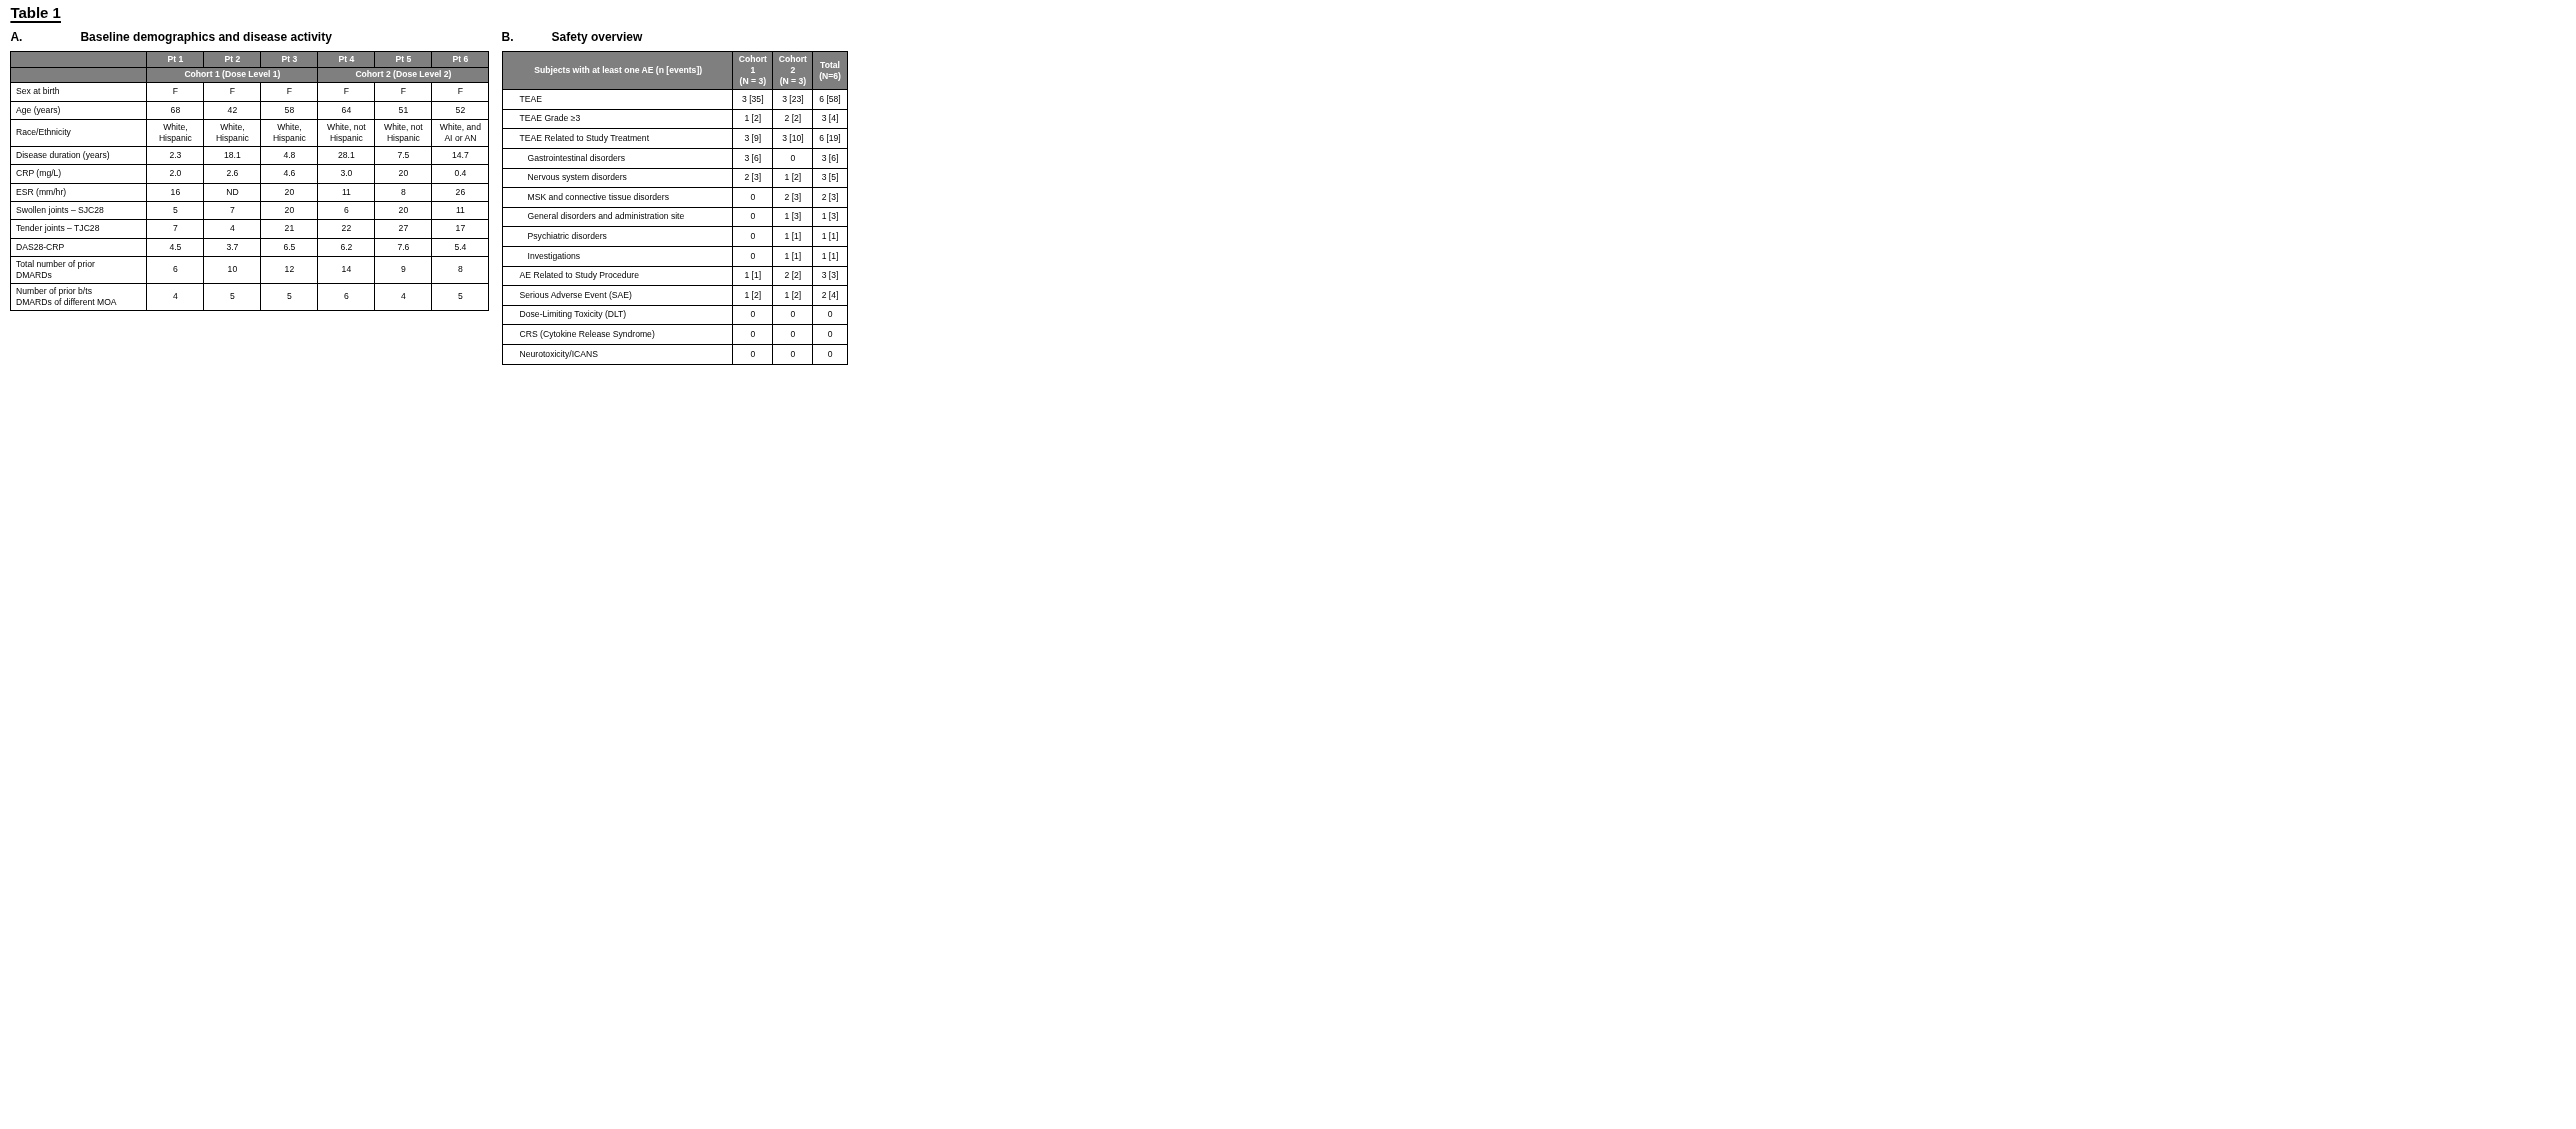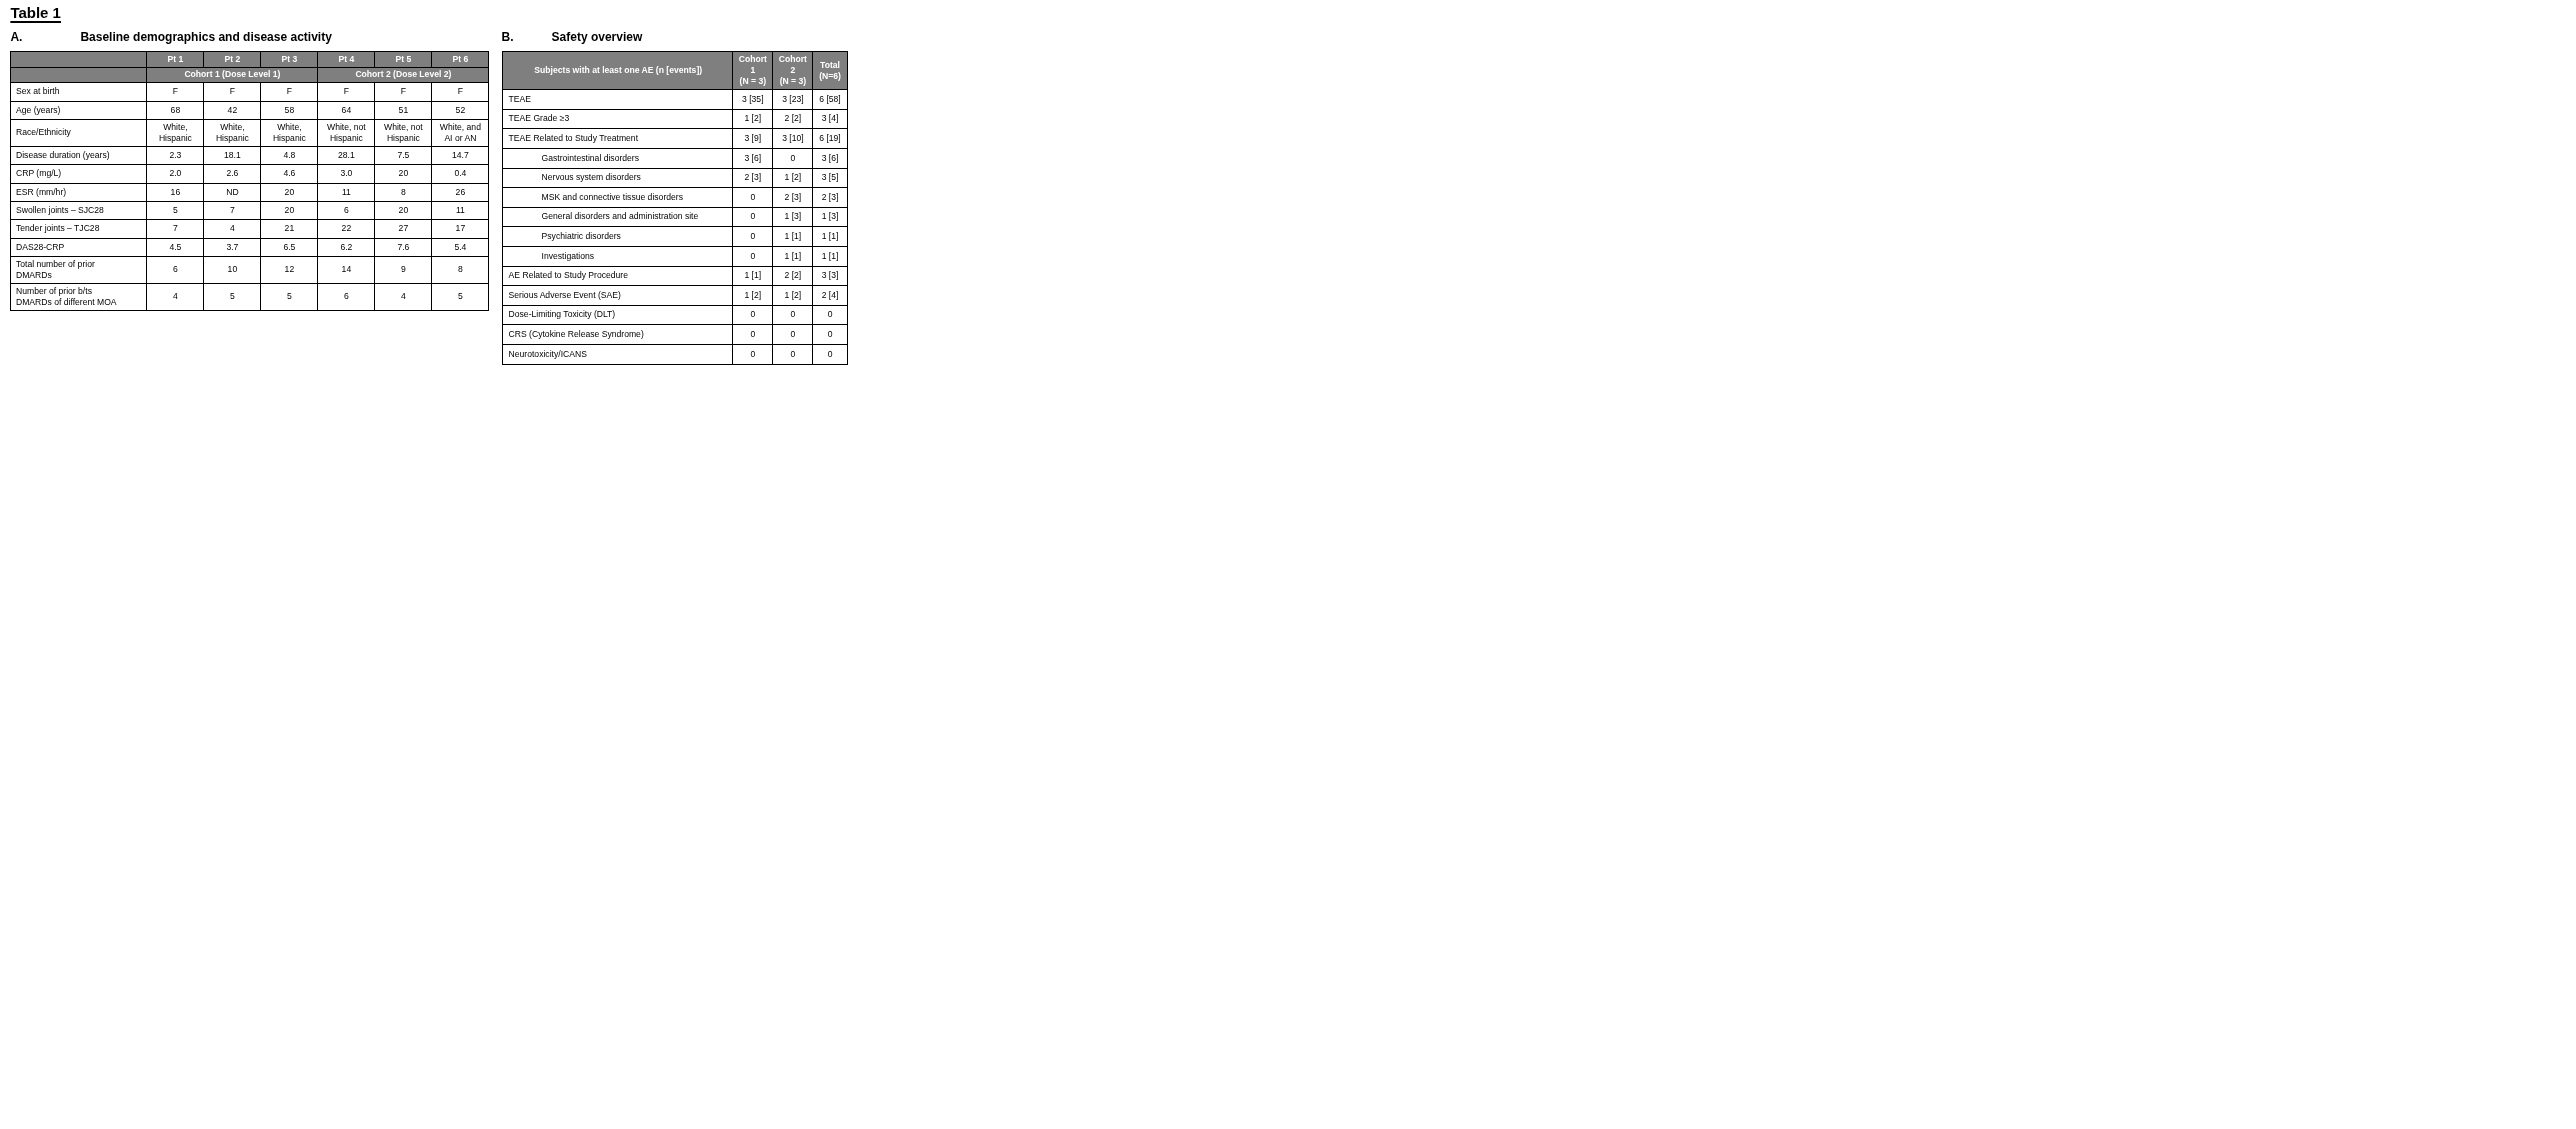--- a/index.html
+++ b/index.html
@@ -68,7 +68,7 @@
   .tbl-b thead tr { height: 38px; }
   .tbl-b tbody tr { height: 19.6px; }
   .tbl-b .b-label-hdr { text-align: center; padding-left: 4.6px; }
-  .tbl-b td.lbl { text-align: left; padding-left: 6px; }
+  .tbl-b td.lbl { text-align: left; padding-left: 17px; }
   .tbl-b td.lbl.indent { padding-left: 39px; margin-top: 36px; }
   .tbl-b td.val { text-align: center; }
 </style>

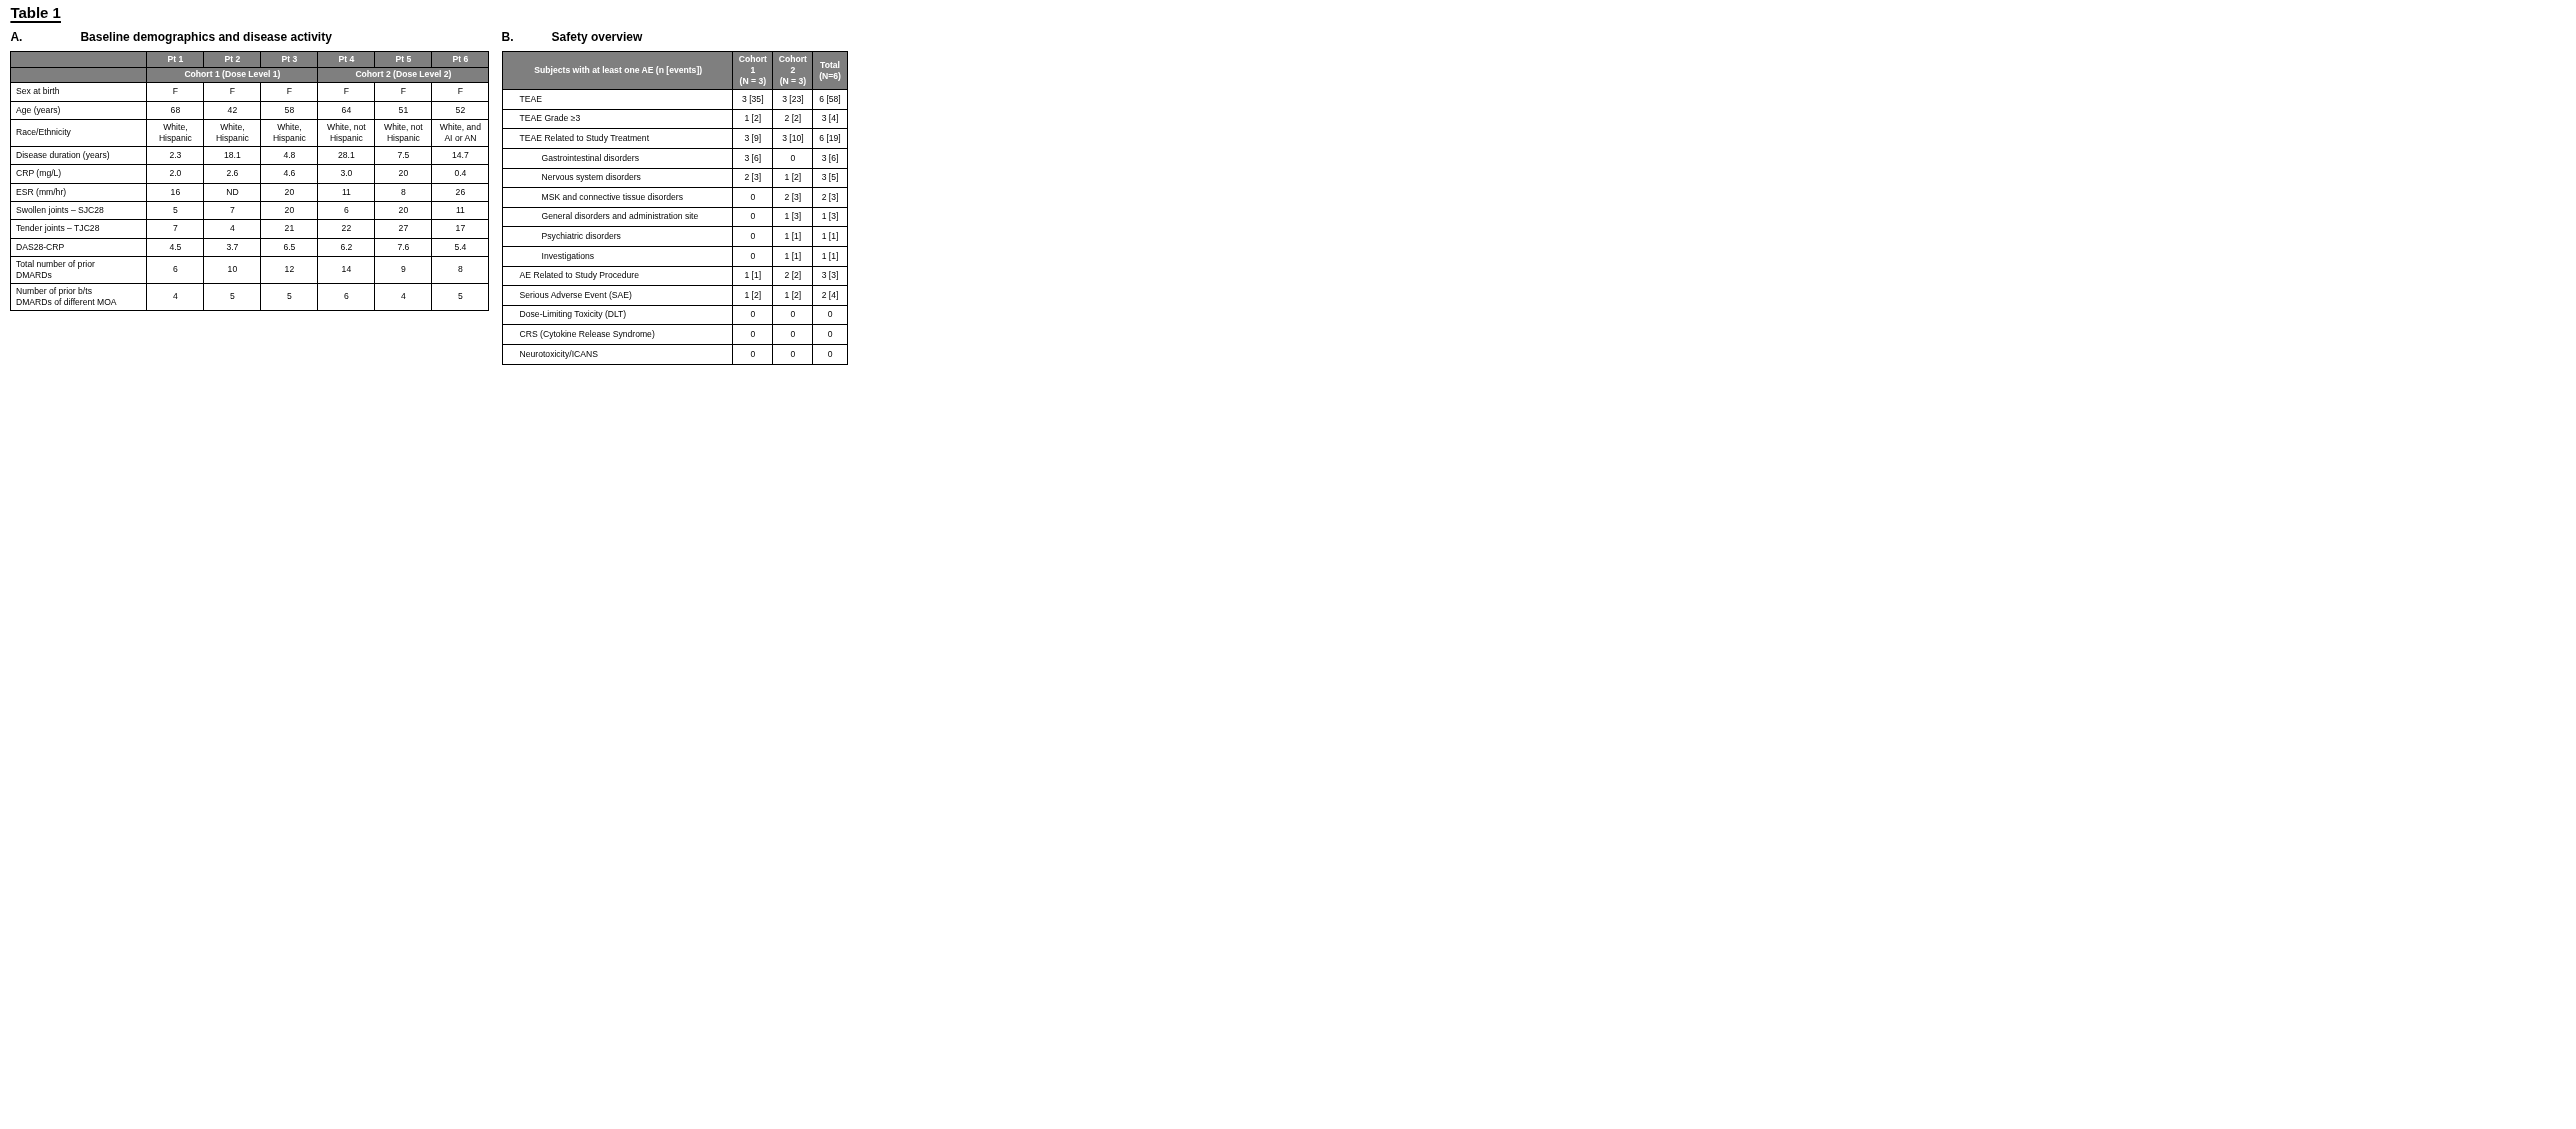--- a/index.html
+++ b/index.html
@@ -69,7 +69,7 @@
   .tbl-b tbody tr { height: 19.6px; }
   .tbl-b .b-label-hdr { text-align: center; padding-left: 4.6px; }
   .tbl-b td.lbl { text-align: left; padding-left: 17px; }
-  .tbl-b td.lbl.indent { padding-left: 39px; margin-top: 36px; }
+  .tbl-b td.lbl.indent { padding-left: 25px; margin-top: 36px; }
   .tbl-b td.val { text-align: center; }
 </style>
 </head>

